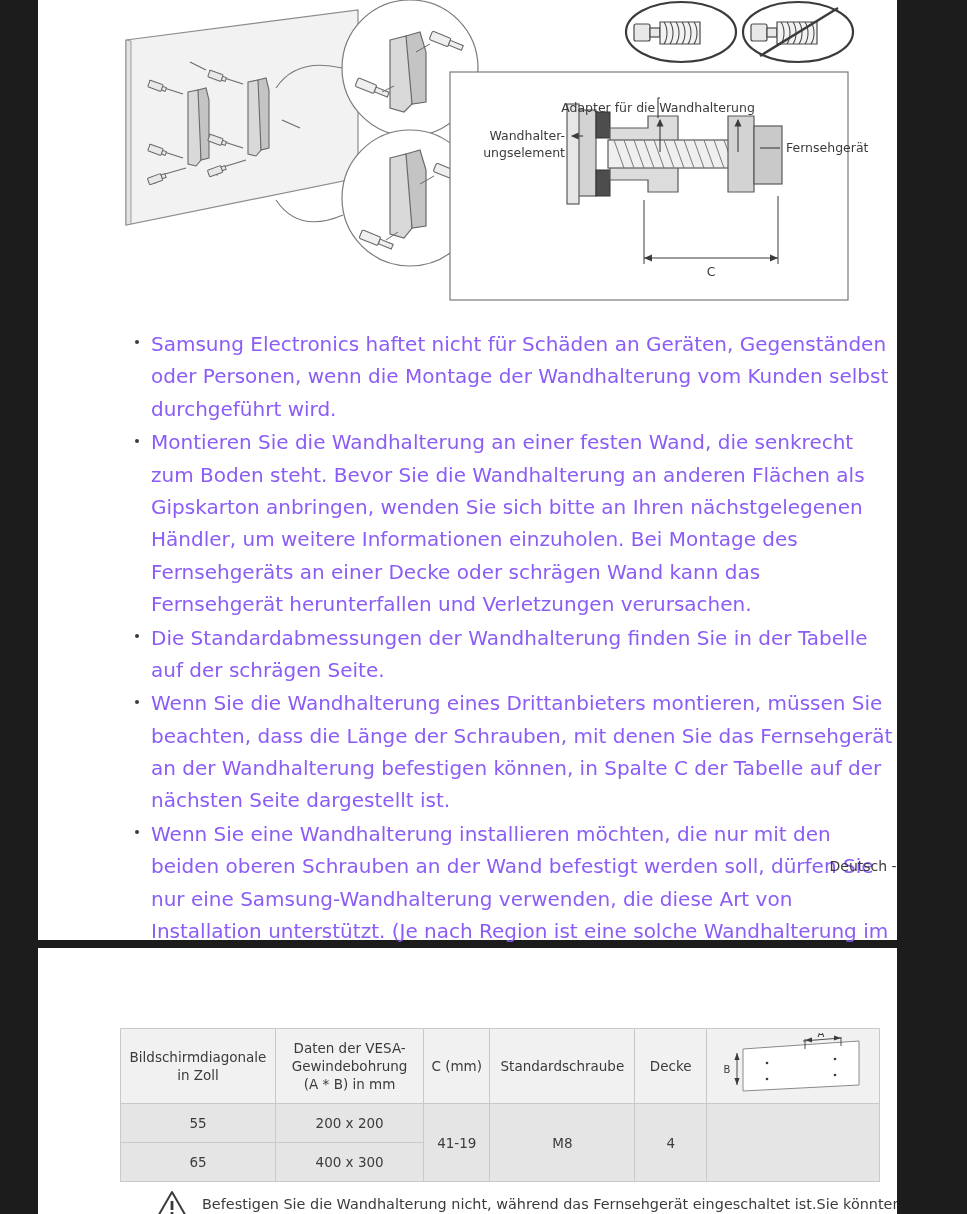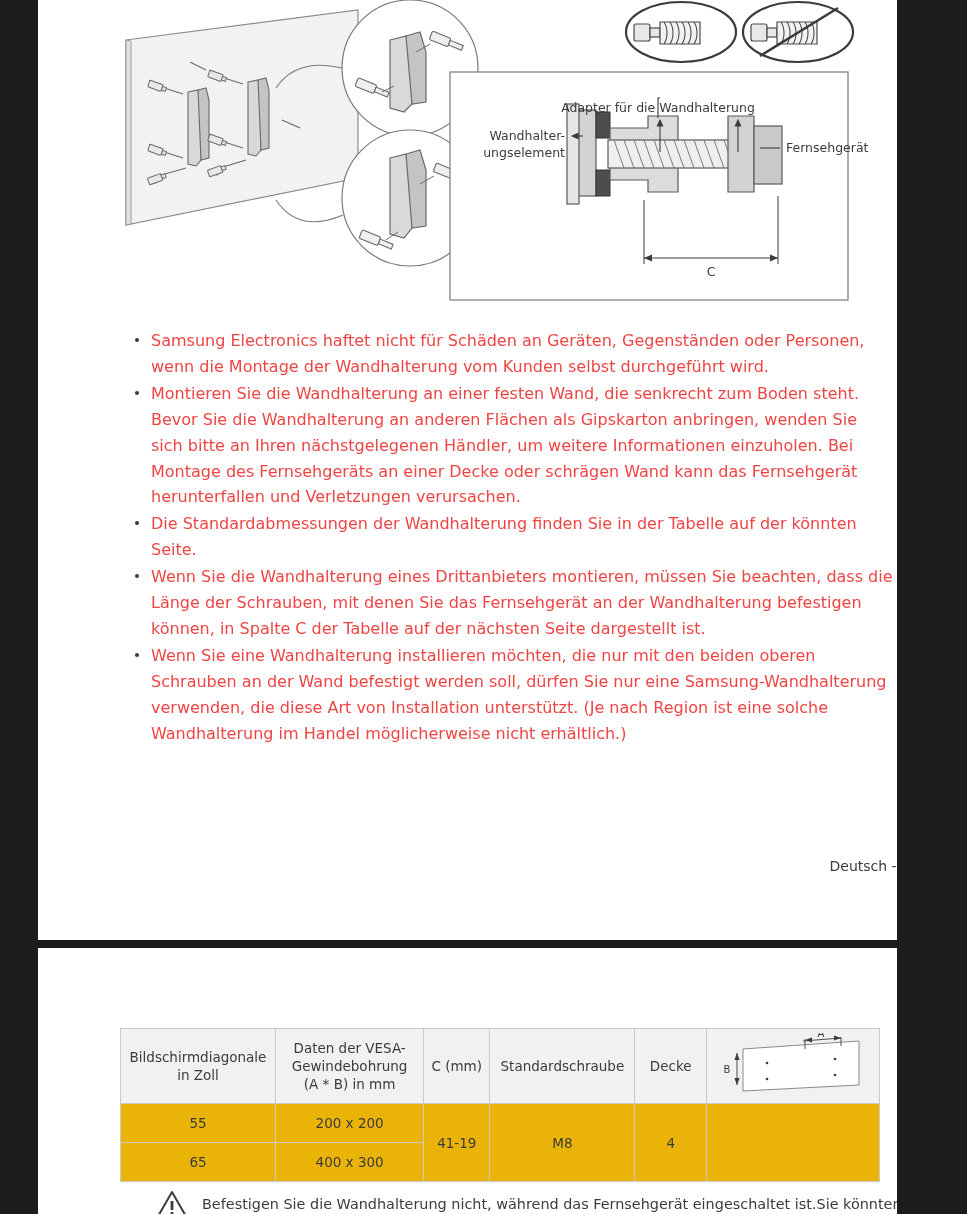--- a/index.html
+++ b/index.html
@@ -40,8 +40,8 @@
     left: 95px;
     top: 328px;
     width: 760px;
-    color: #ef4444;
-    font-size: 16px;
+    color: #8b5cf6;
+    font-size: 20px;
     line-height: 1.62;
   }
   .bullet {

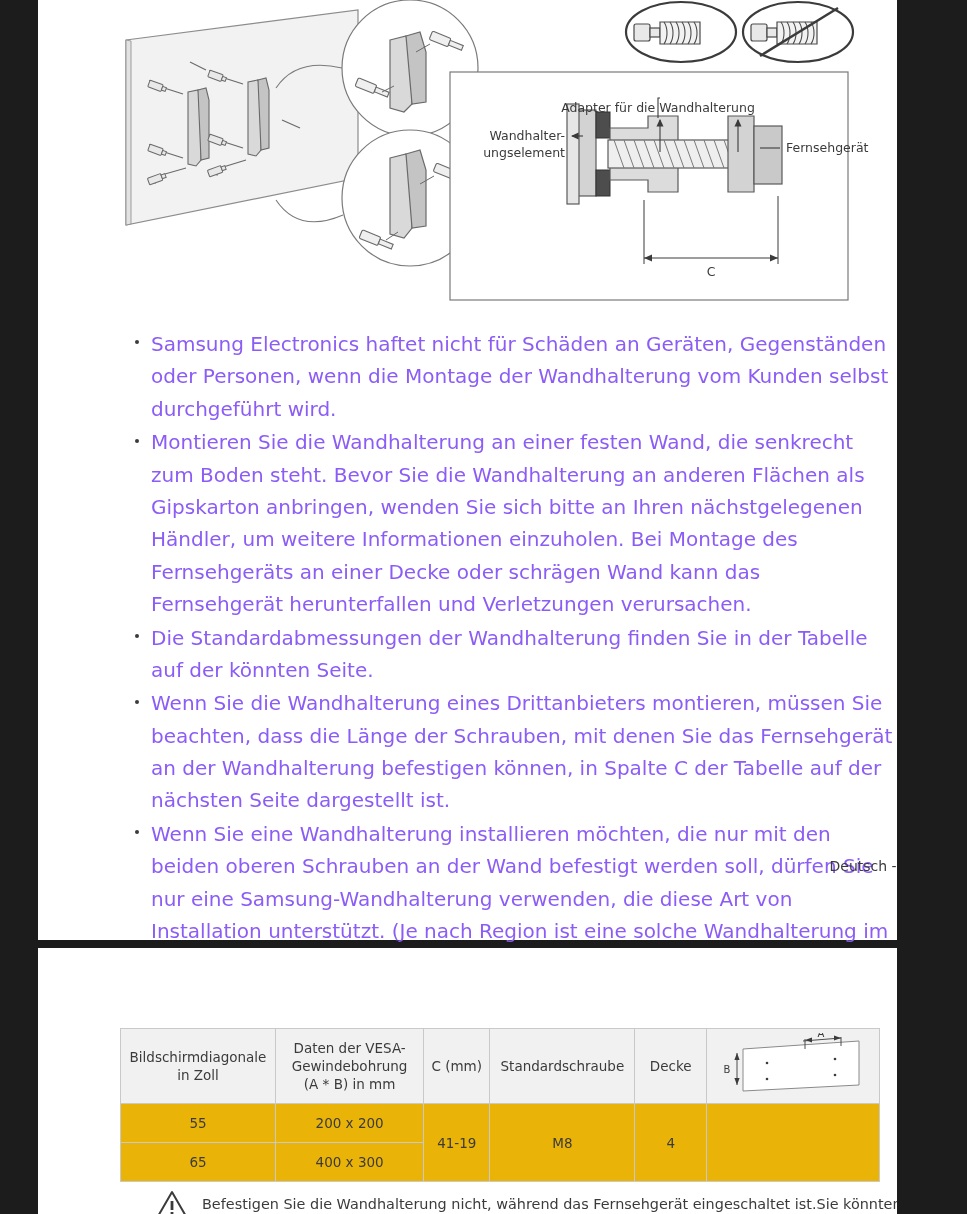--- a/index.html
+++ b/index.html
@@ -327,7 +327,7 @@
     <div class="bullets">
       <div class="bullet"><span class="dot"></span><span>Samsung Electronics haftet nicht für Schäden an Geräten, Gegenständen oder Personen, wenn die Montage der Wandhalterung vom Kunden selbst durchgeführt wird.</span></div>
       <div class="bullet"><span class="dot"></span><span>Montieren Sie die Wandhalterung an einer festen Wand, die senkrecht zum Boden steht. Bevor Sie die Wandhalterung an anderen Flächen als Gipskarton anbringen, wenden Sie sich bitte an Ihren nächstgelegenen Händler, um weitere Informationen einzuholen. Bei Montage des Fernsehgeräts an einer Decke oder schrägen Wand kann das Fernsehgerät herunterfallen und Verletzungen verursachen.</span></div>
-      <div class="bullet"><span class="dot"></span><span>Die Standardabmessungen der Wandhalterung finden Sie in der Tabelle auf der könnten Seite.</span></div>
+      <div class="bullet"><span class="dot"></span><span>Die Standardabmessungen der Wandhalterung finden Sie in der Tabelle auf der schrägen Seite.</span></div>
       <div class="bullet"><span class="dot"></span><span>Wenn Sie die Wandhalterung eines Drittanbieters montieren, müssen Sie beachten, dass die Länge der Schrauben, mit denen Sie das Fernsehgerät an der Wandhalterung befestigen können, in Spalte C der Tabelle auf der nächsten Seite dargestellt ist.</span></div>
       <div class="bullet"><span class="dot"></span><span>Wenn Sie eine Wandhalterung installieren möchten, die nur mit den beiden oberen Schrauben an der Wand befestigt werden soll, dürfen Sie nur eine Samsung-Wandhalterung verwenden, die diese Art von Installation unterstützt. (Je nach Region ist eine solche Wandhalterung im Handel möglicherweise nicht erhältlich.)</span></div>
     </div>

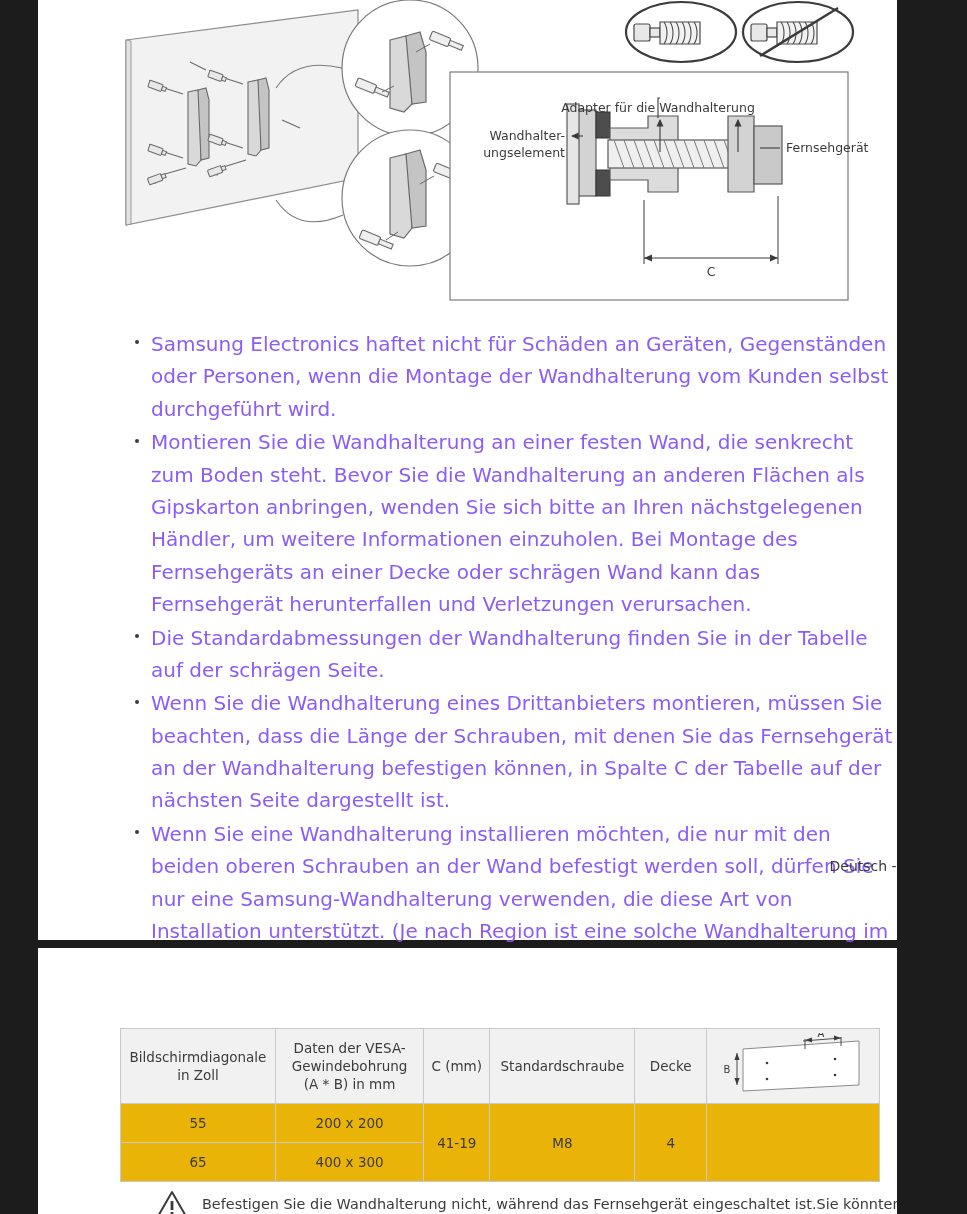--- a/index.html
+++ b/index.html
@@ -94,7 +94,7 @@
   }
   table.specs tbody td {
     height: 30px;
-    background: #eab308;
+    background: #e5e5e5;
   }
   .col-diag  { width: 148px; margin-left: 48px; }
   .col-vesa  { width: 158px; margin-top: 32px; }

